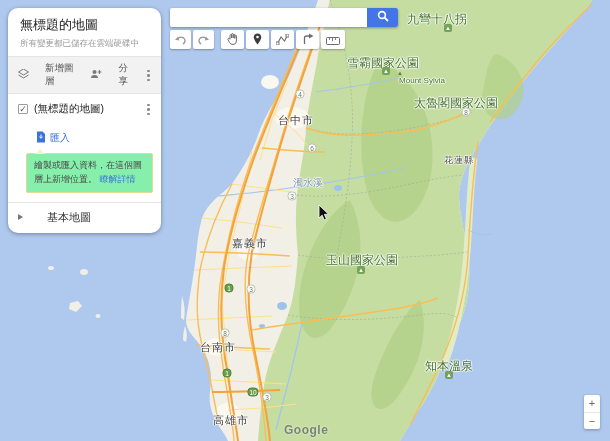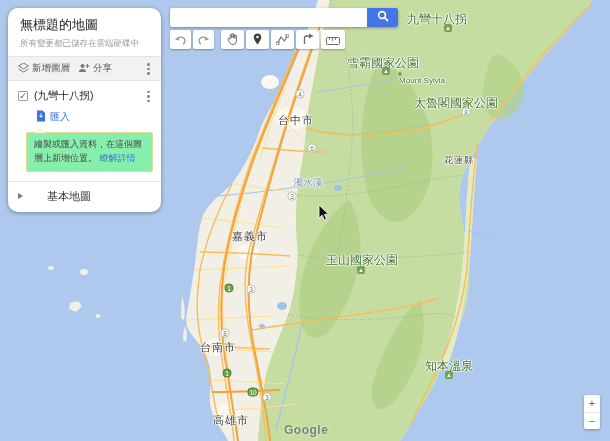--- a/index.html
+++ b/index.html
@@ -35,7 +35,7 @@
   #panel .tools { display:flex; align-items:center; gap:4px; background:#f2f2f2;
                   border-top:1px solid #e4e4e4; border-bottom:1px solid #e4e4e4;
                   padding:4px 8px; font-size:9.5px; color:#555; }
-  #panel .toolbtn { display:flex; align-items:center; gap:3px; cursor:pointer; padding:1px 2px; }
+  #panel .toolbtn { display:flex; align-items:center; gap:16px; cursor:pointer; padding:1px 2px; }
   .dots { position:relative; width:10px; height:13px; cursor:pointer; margin-left:auto; flex:none; }
   .dots i, .dots i::before, .dots i::after { position:absolute; width:2.5px; height:2.5px;
         border-radius:50%; background:#8a8a8a; content:""; display:block; }

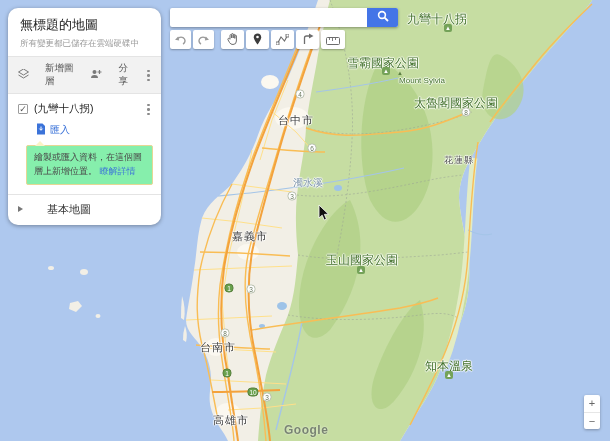--- a/index.html
+++ b/index.html
@@ -240,7 +240,7 @@
 
     <div class="layer-row">
       <div class="checkbox">✓</div>
-      <div class="layer-name">(九彎十八拐)</div>
+      <div class="layer-name">(無標題的地圖)</div>
       <div class="dots">
           <i></i>
         </div>

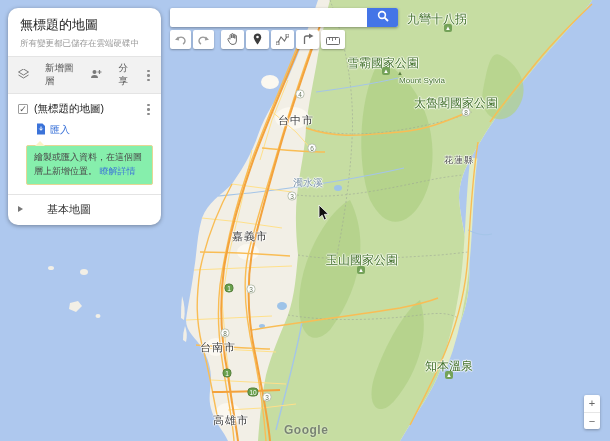--- a/index.html
+++ b/index.html
@@ -46,7 +46,7 @@
   .checkbox { width:10px; height:10px; border:1px solid #9c9c9c; border-radius:1px; background:#fff;
               font-size:9px; line-height:9px; color:#555; text-align:center; cursor:pointer; flex:none; }
   .layer-name { font-size:10.5px; color:#222; cursor:pointer; }
-  .import-row { display:flex; align-items:center; gap:4px; padding:5px 0 0 28px; cursor:pointer; }
+  .import-row { display:flex; align-items:center; gap:4px; padding:5px 0 0 28px; cursor:pointer;margin-top:8px; }
   .import-label { font-size:10px; color:#3b73d9; }
   .tipbox { position:relative; margin:8px 8px 9px 18px; background:#86efac; border:1px solid #e6d794;
             border-radius:2px; padding:5px 7px; font-size:9px; line-height:1.55; color:#4a4a4a; }

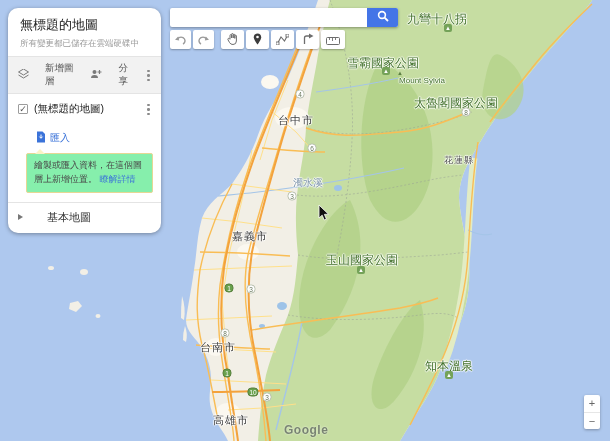--- a/index.html
+++ b/index.html
@@ -177,7 +177,7 @@
   </svg>
 
   <div class="maplabel lbl-city" style="left:296px;top:120px">台中市</div>
-  <div class="maplabel lbl-city" style="left:250px;top:236px">嘉義市</div>
+  <div class="maplabel lbl-city" style="left:250px;top:243px">嘉義市</div>
   <div class="maplabel lbl-city" style="left:218px;top:347px">台南市</div>
   <div class="maplabel lbl-city" style="left:231px;top:420px">高雄市</div>
   <div class="maplabel lbl-county" style="left:459px;top:160px">花蓮縣</div>

